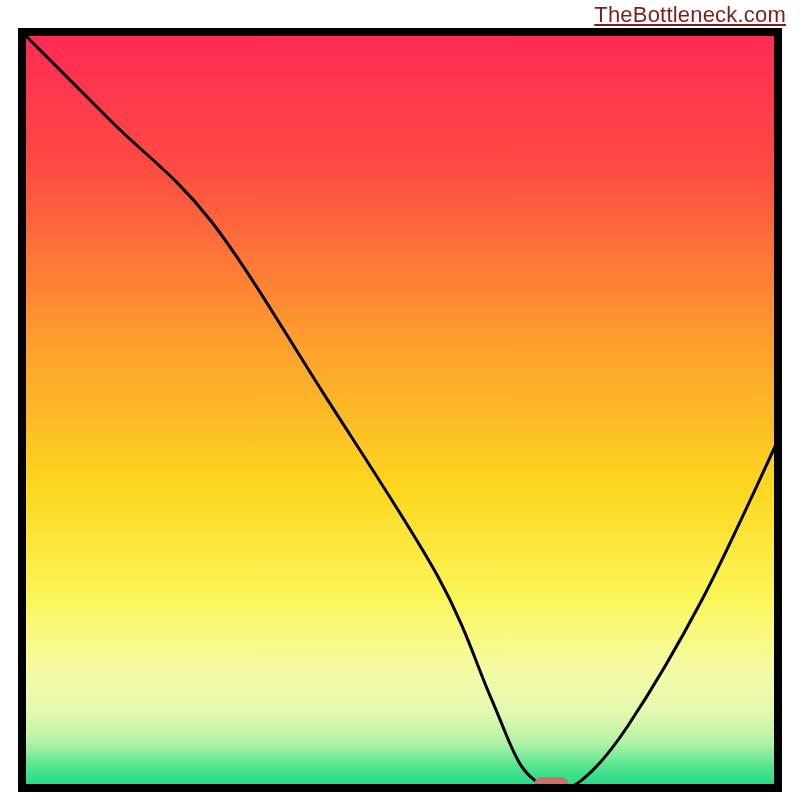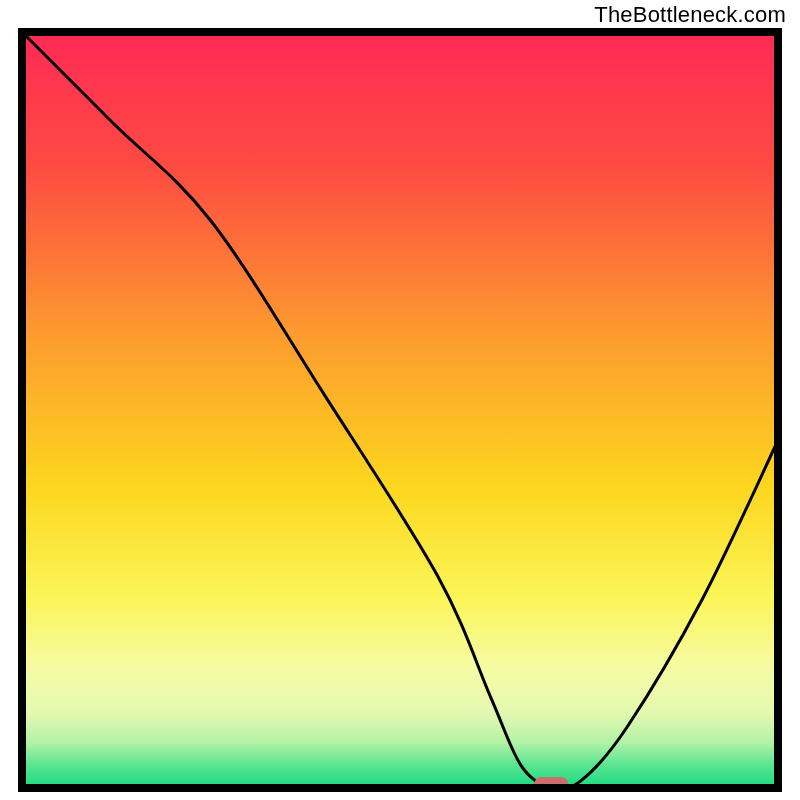--- a/index.html
+++ b/index.html
@@ -15,10 +15,11 @@
     position: absolute;
     top: 2px;
     right: 14px;
-    color: #000000;
+    color: #7f1d1d;
     font-size: 22px;
     font-weight: 400;
     letter-spacing: 0.2px;
+    text-decoration: underline;
   }
   .frame {
     position: absolute;

